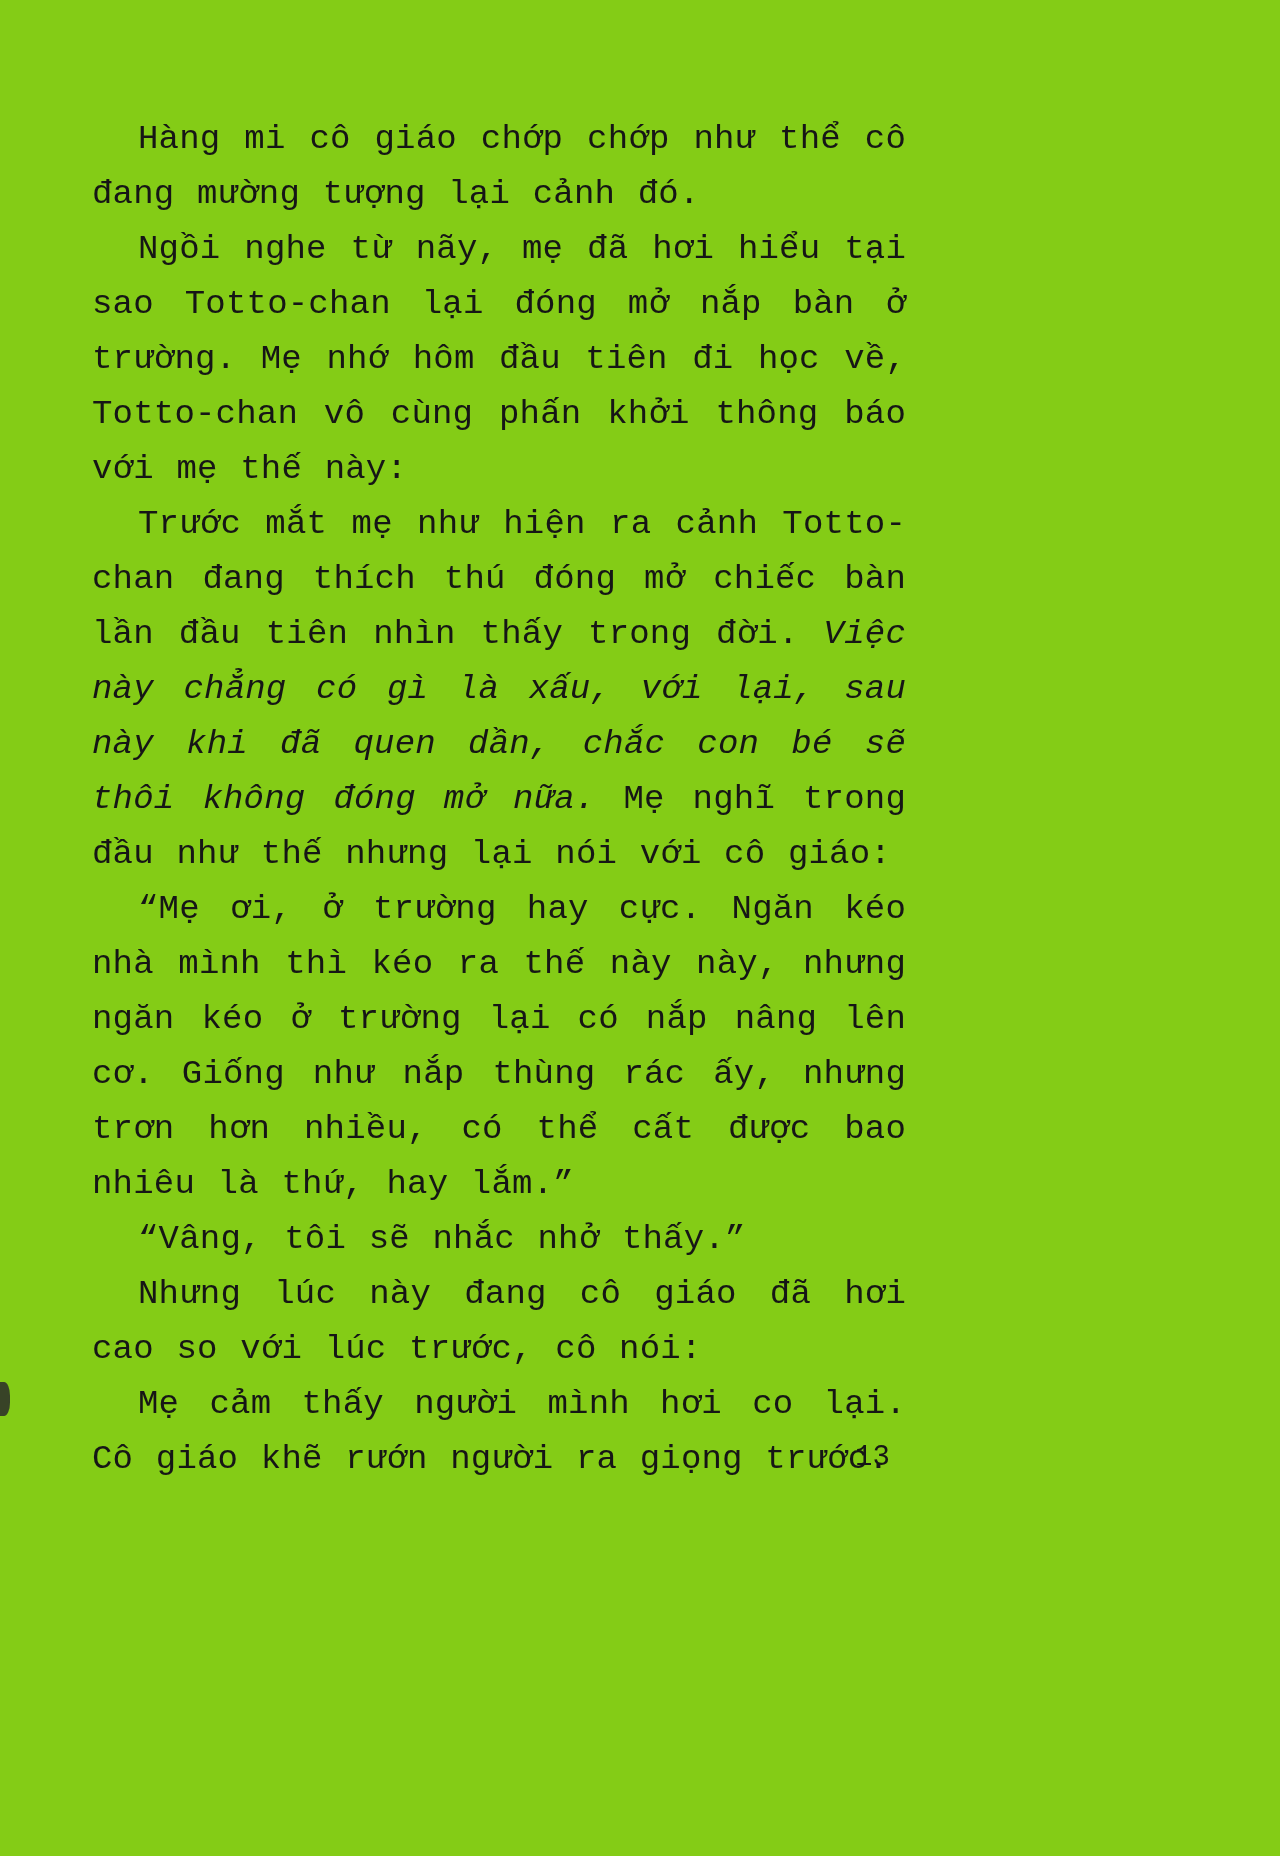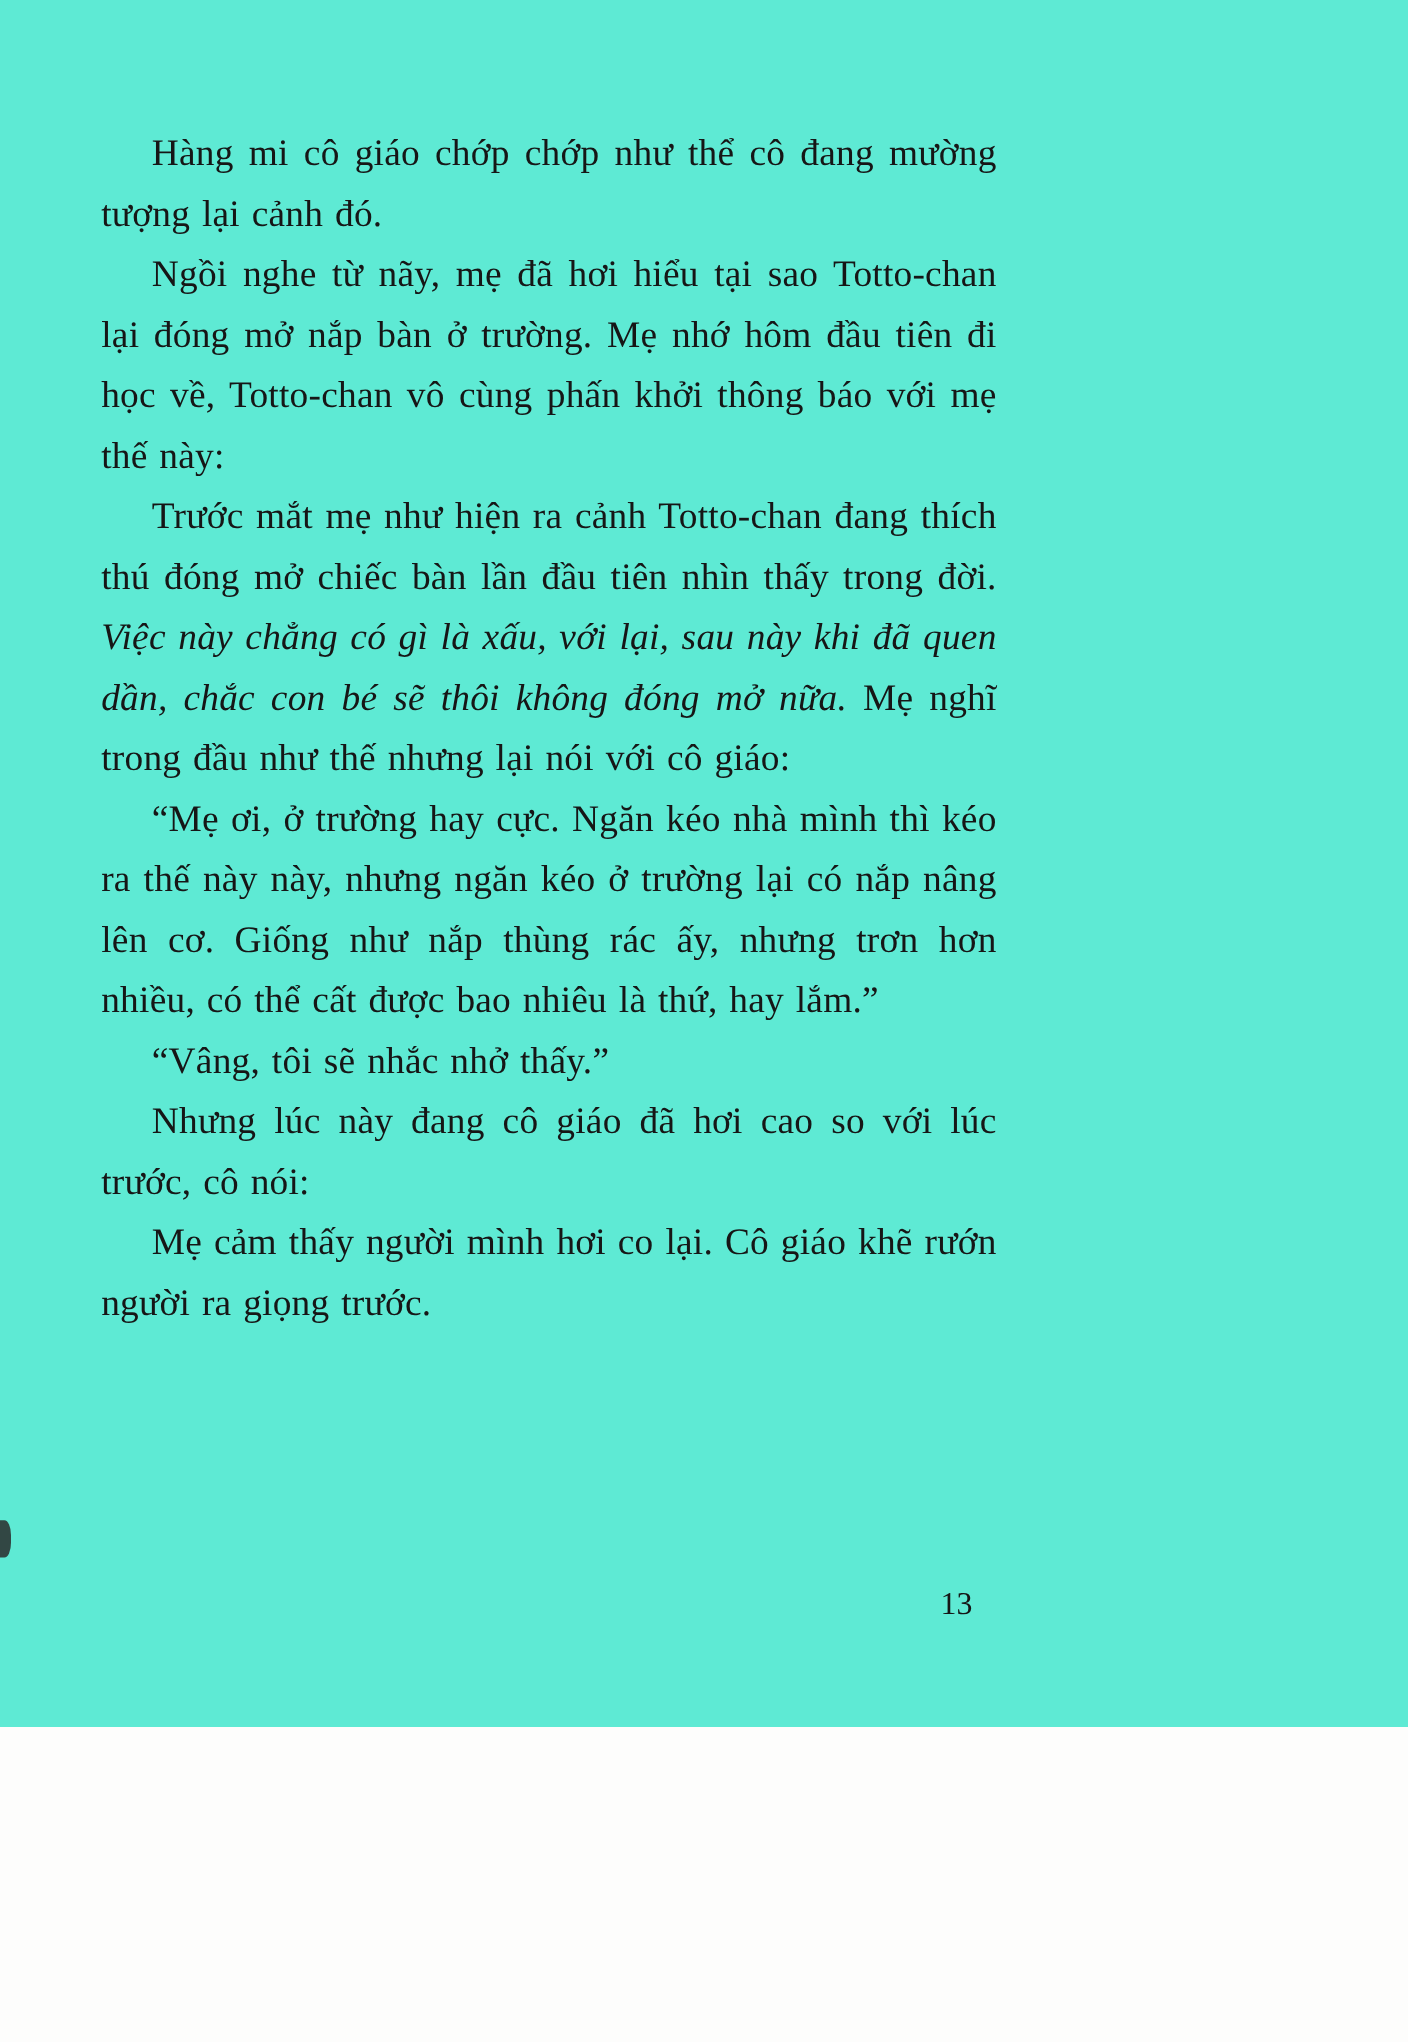--- a/index.html
+++ b/index.html
@@ -13,9 +13,9 @@
   .book-page {
     position: relative;
     width: 1280px;
-    height: 1570px;
-    background: #5eead4;
-    font-family: Liberation Serif, serif;
+    height: 1856px;
+    background: #84cc16;
+    font-family: Liberation Mono, monospace;
     color: #161616;
   }
   .text-block {

